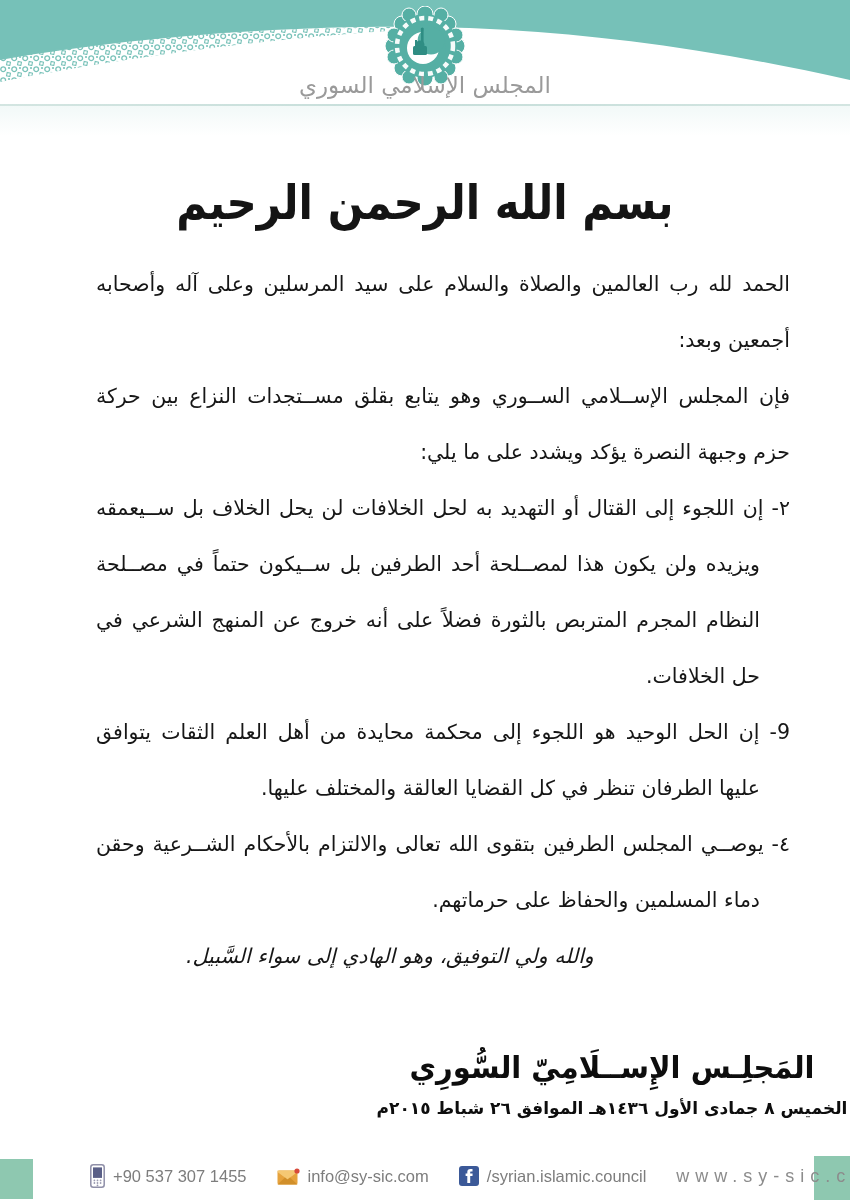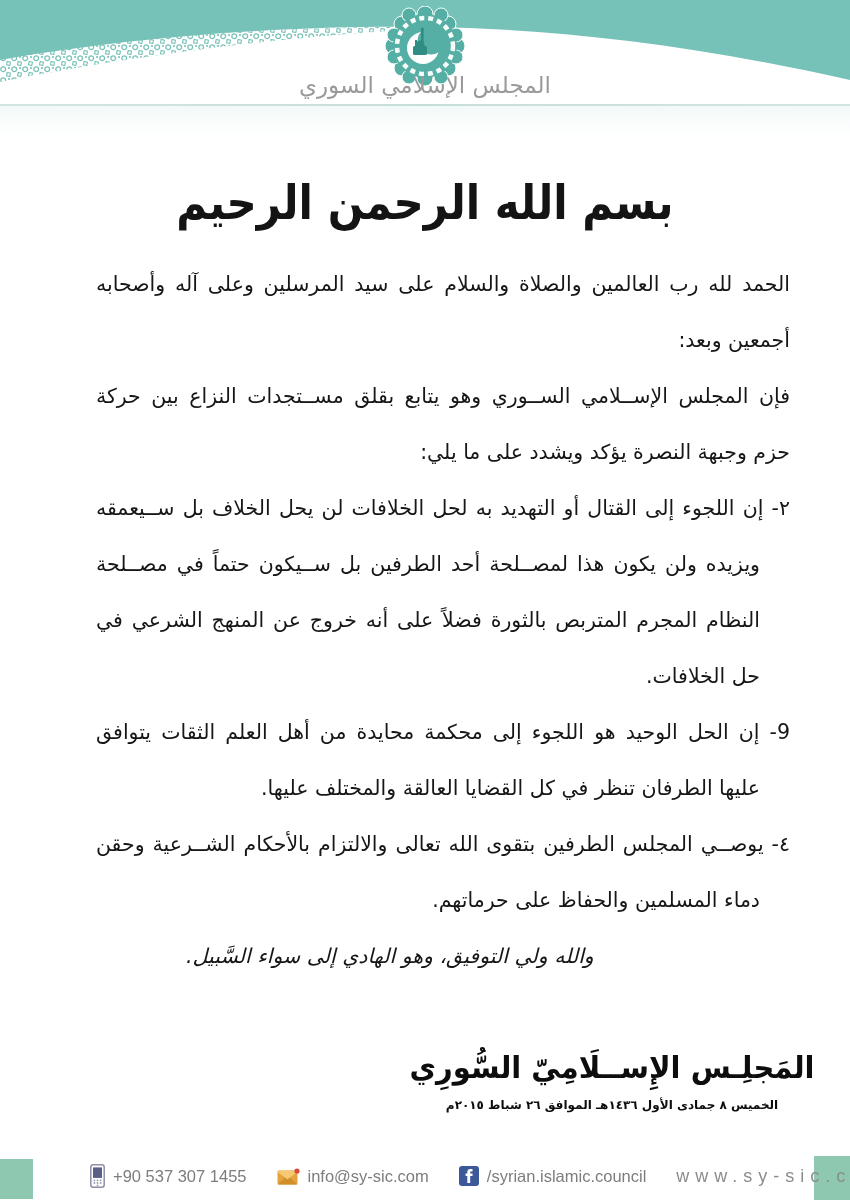--- a/index.html
+++ b/index.html
@@ -44,7 +44,7 @@
   
   .signature{margin:66px 0 0 0;width:56%;text-align:center;}
   .sig-name{font-size:29px;font-weight:bold;color:#0d0d0d;transform:scaleY(1.05);}
-  .sig-date{margin-top:14px;font-size:12px;font-weight:bold;color:#0d0d0d;}
+  .sig-date{margin-top:14px;font-size:17px;font-weight:bold;color:#0d0d0d;}
   
   .footer{position:absolute;bottom:0;left:0;width:850px;height:60px;direction:ltr;}
   .block-left{position:absolute;left:0;bottom:1px;width:33px;height:40px;background:#8ec8b0;}

